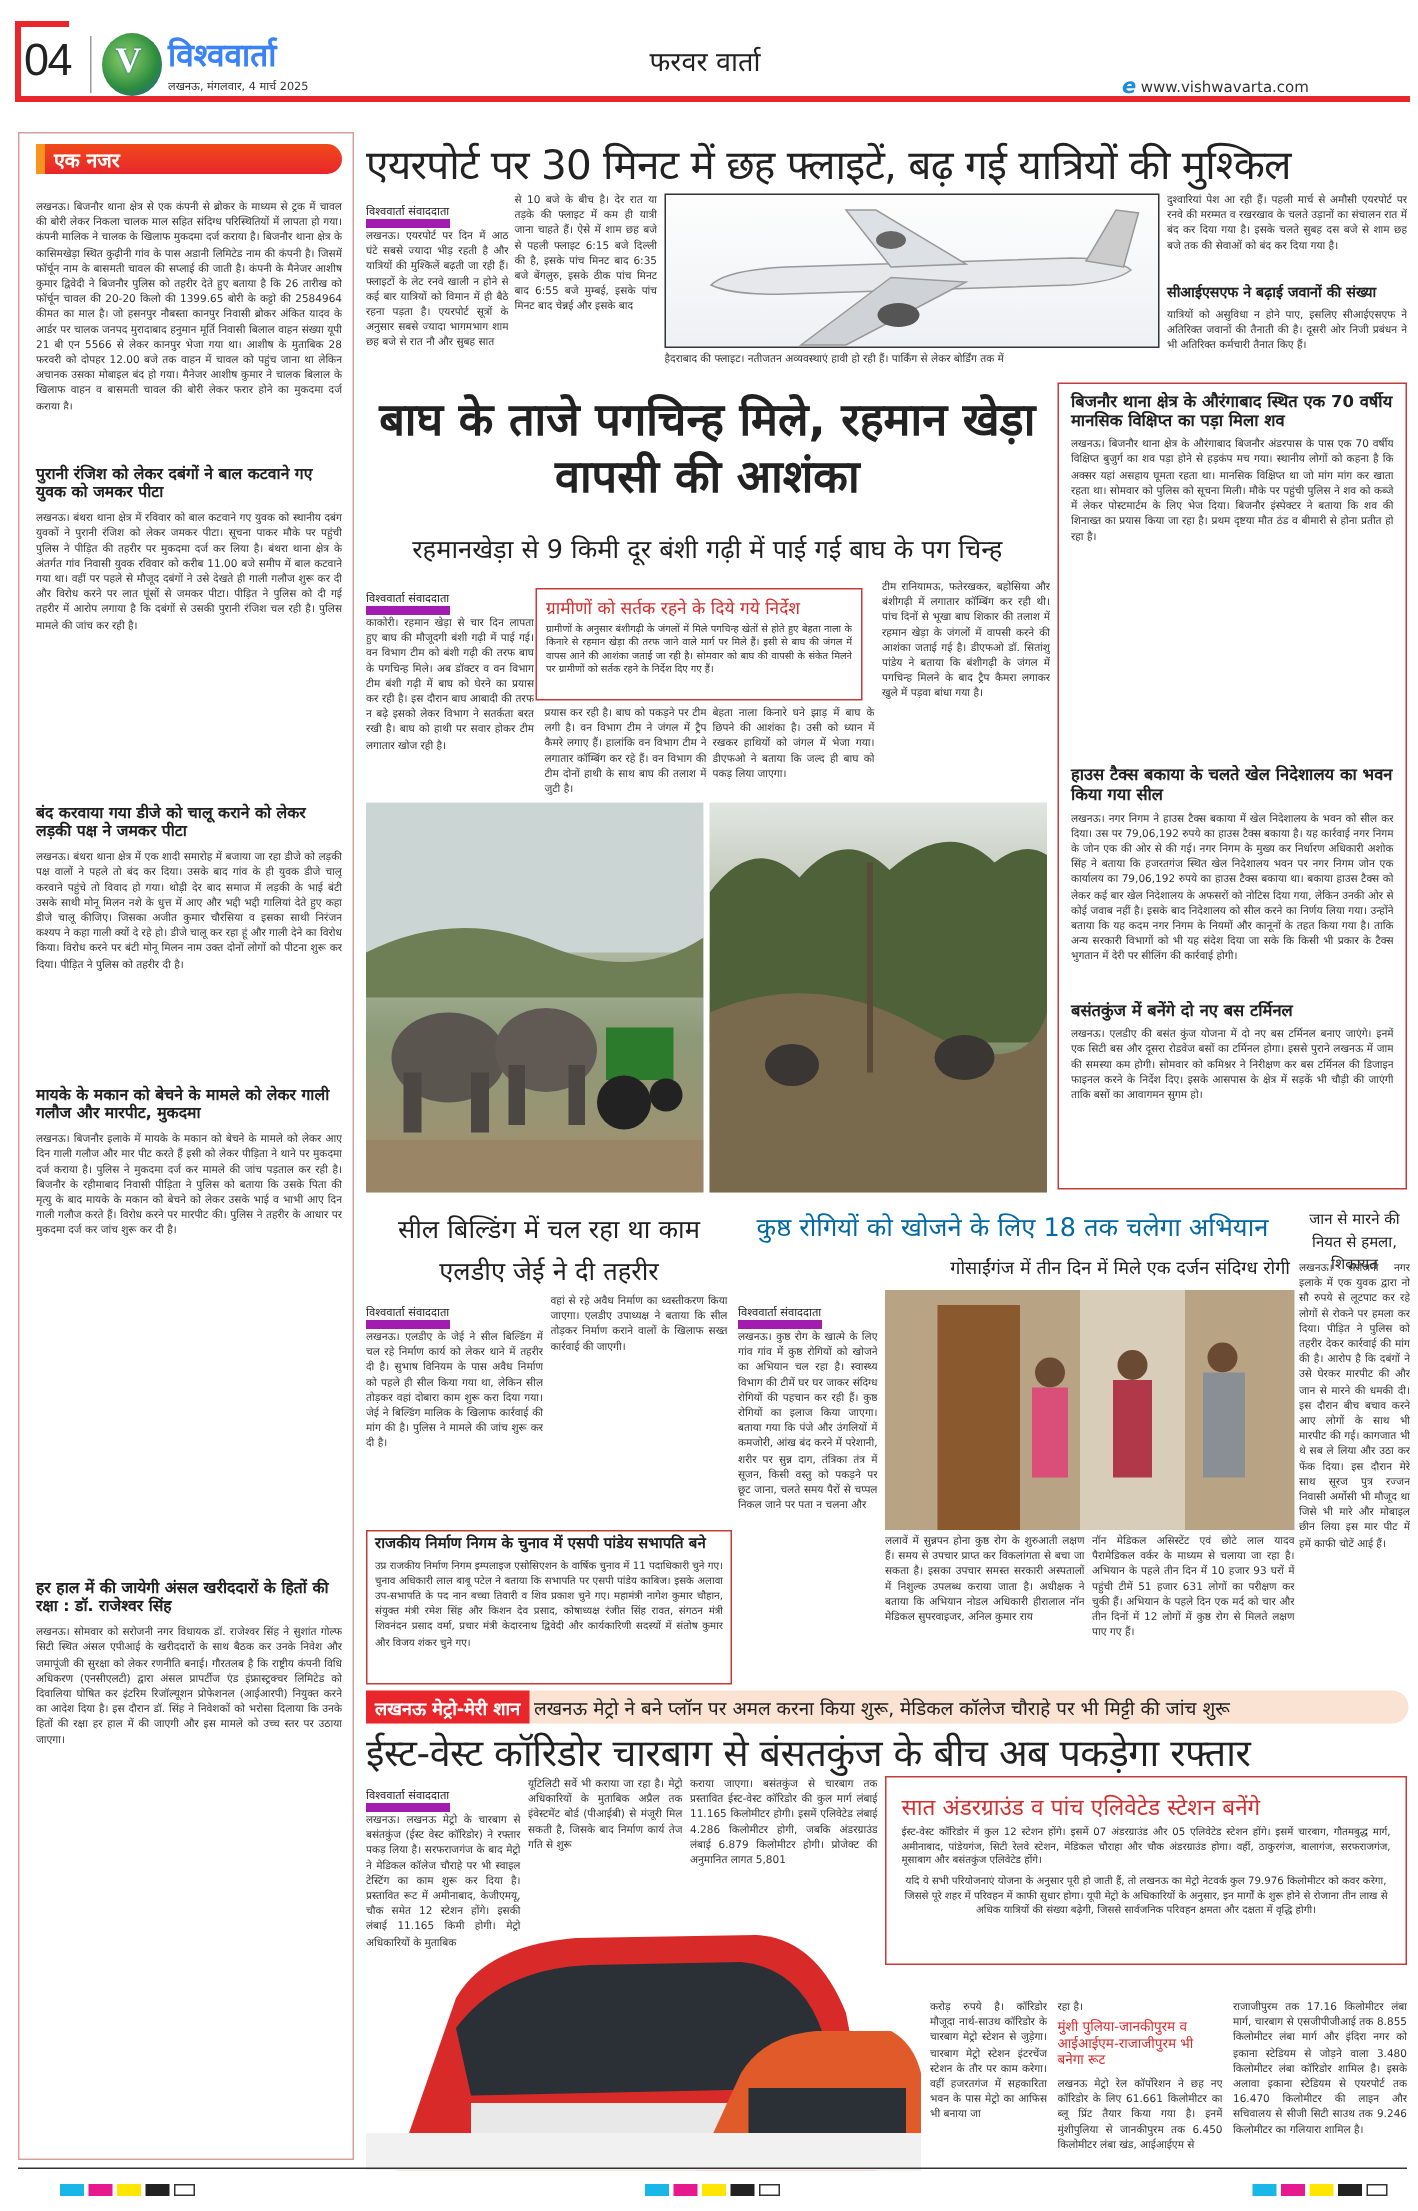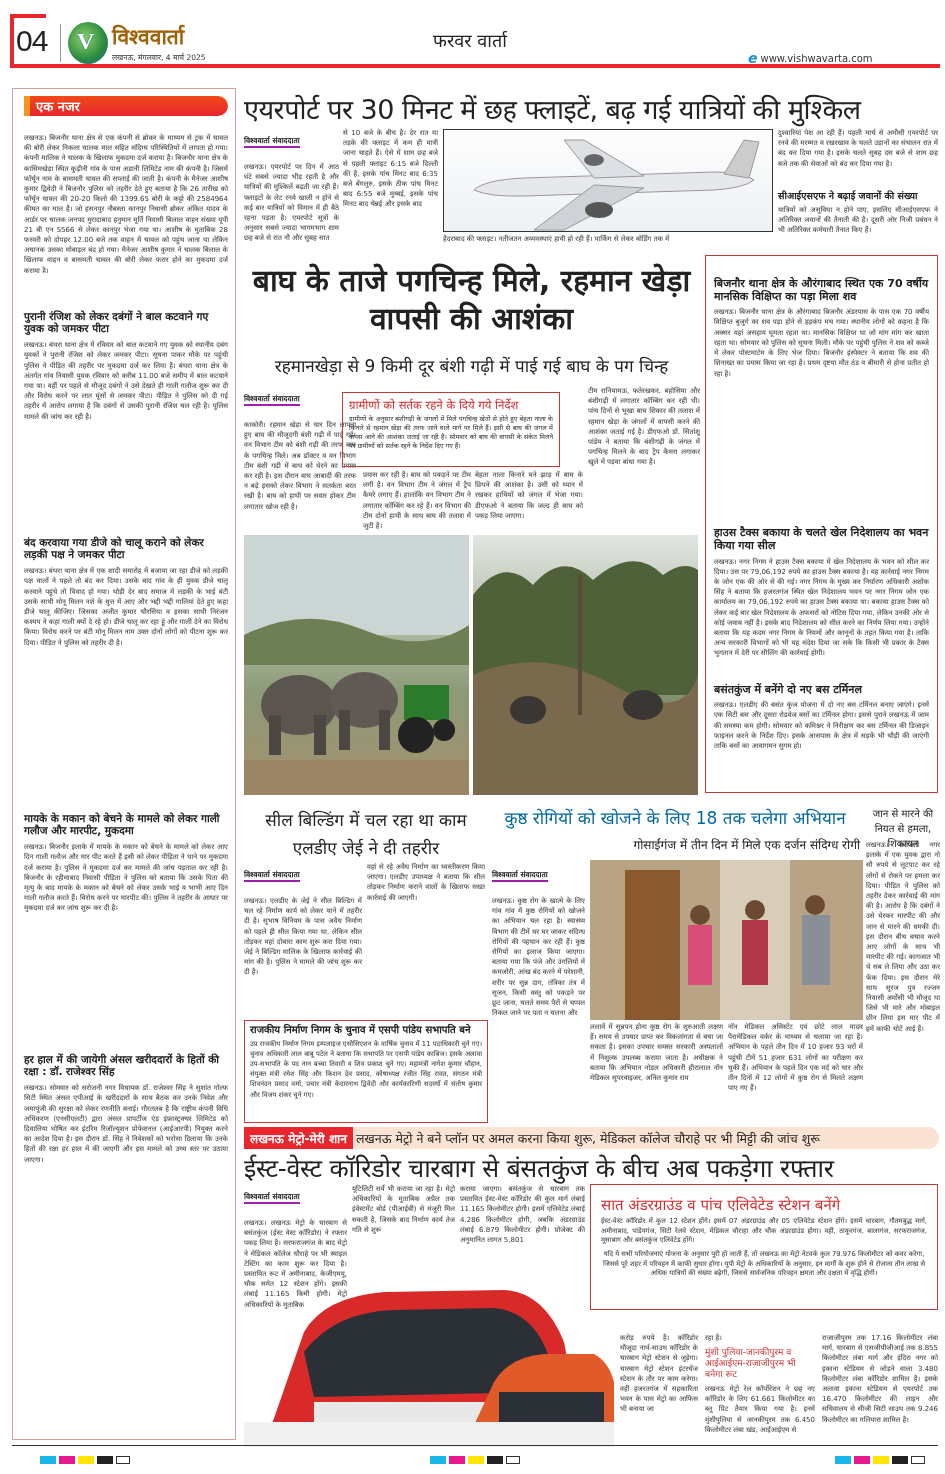--- a/index.html
+++ b/index.html
@@ -27,7 +27,7 @@
 <div class="abs" style="left:68px;top:22px;width:40px;height:42px;border-radius:50%;background:radial-gradient(circle at 40% 40%,#8fd36a,#2b8a3e 60%,#1f5fa8);">
   <div style="position:absolute;left:9px;top:6px;font-size:24px;font-weight:bold;color:#fff;text-shadow:0 0 2px #1f5fa8;font-family:'Liberation Serif',serif">V</div>
 </div>
-<div class="abs" style="left:112px;top:22px;font-size:21px;font-weight:bold;color:#a16207">विश्ववार्ता</div>
+<div class="abs" style="left:112px;top:22px;font-size:21px;font-weight:bold;color:#3b82f6">विश्ववार्ता</div>
 <div class="abs" style="left:112px;top:52px;font-size:7.5px;color:#333">लखनऊ,  मंगलवार, 4 मार्च 2025</div>
 <div class="abs" style="left:360px;top:28px;width:220px;text-align:center;font-size:18px;color:#222">फरवर वार्ता</div>
 <div class="abs" style="left:748px;top:50px;display:flex;align-items:center;gap:3px">

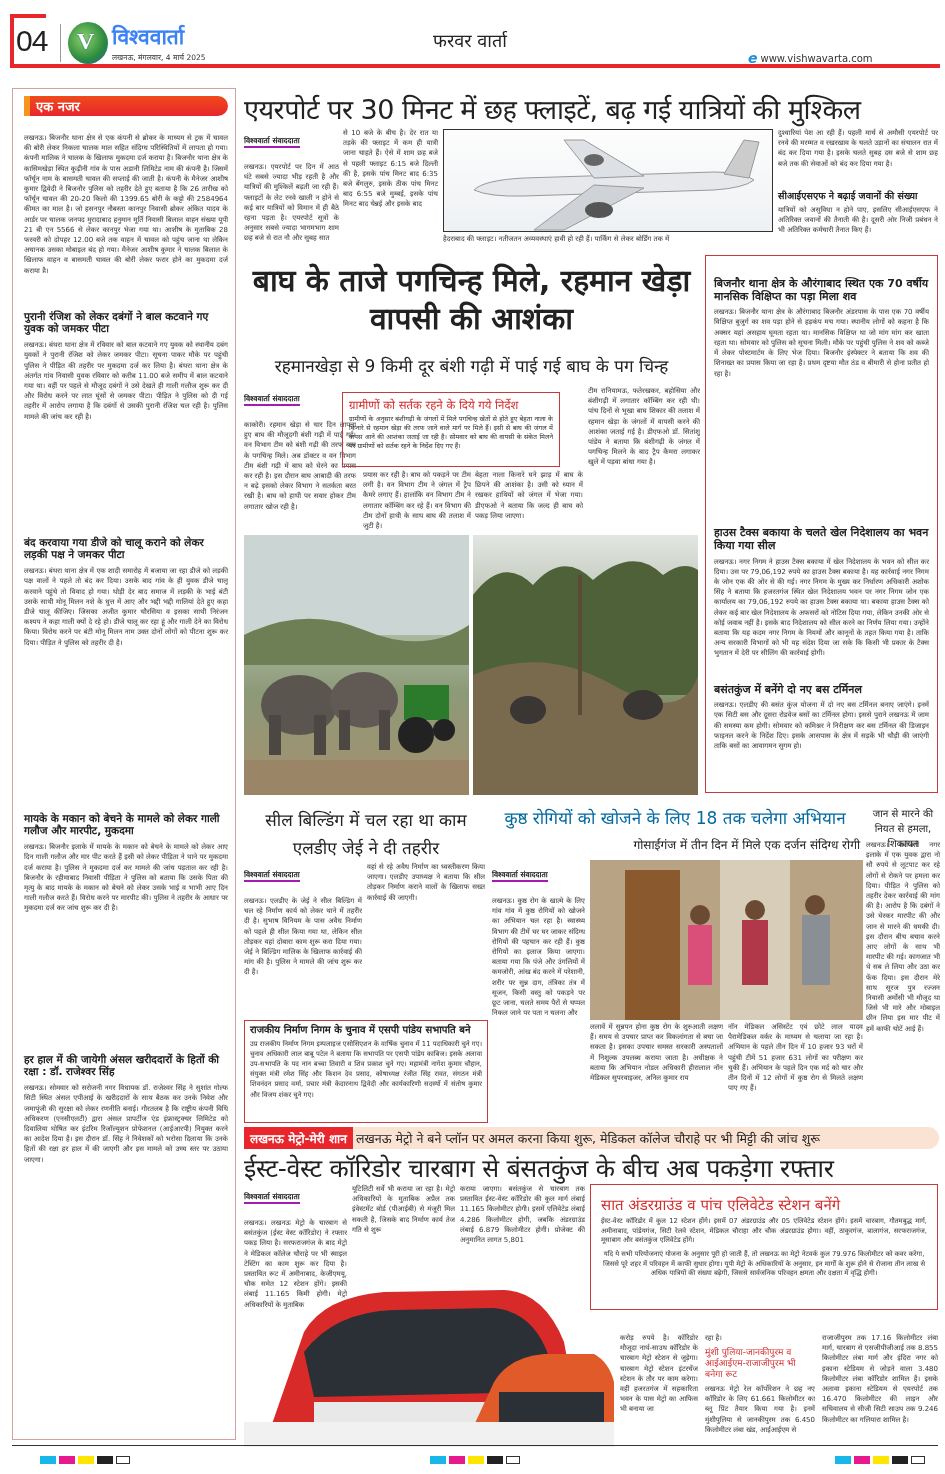--- a/index.html
+++ b/index.html
@@ -6,7 +6,7 @@
 body{width:945px;height:1474px;background:#fff;font-family:"DejaVu Sans",sans-serif;color:#222;position:relative;overflow:hidden}
 .abs{position:absolute}
 .txt{font-size:7px;line-height:10.2px;color:#333;text-align:justify;overflow:hidden}
-.byline{font-size:7.5px;font-weight:bold;color:#222;border-bottom:2px solid #a21caf;padding-bottom:1px;margin-bottom:14px;display:inline-block}
+.byline{font-size:7.5px;font-weight:normal;color:#222;border-bottom:6px solid #a21caf;padding-bottom:1px;margin-bottom:0;display:inline-block}
 .hd{font-weight:bold;color:#222;line-height:1.15}
 .rbox{border:1.5px solid #c83a3a}
 .photo{overflow:hidden}

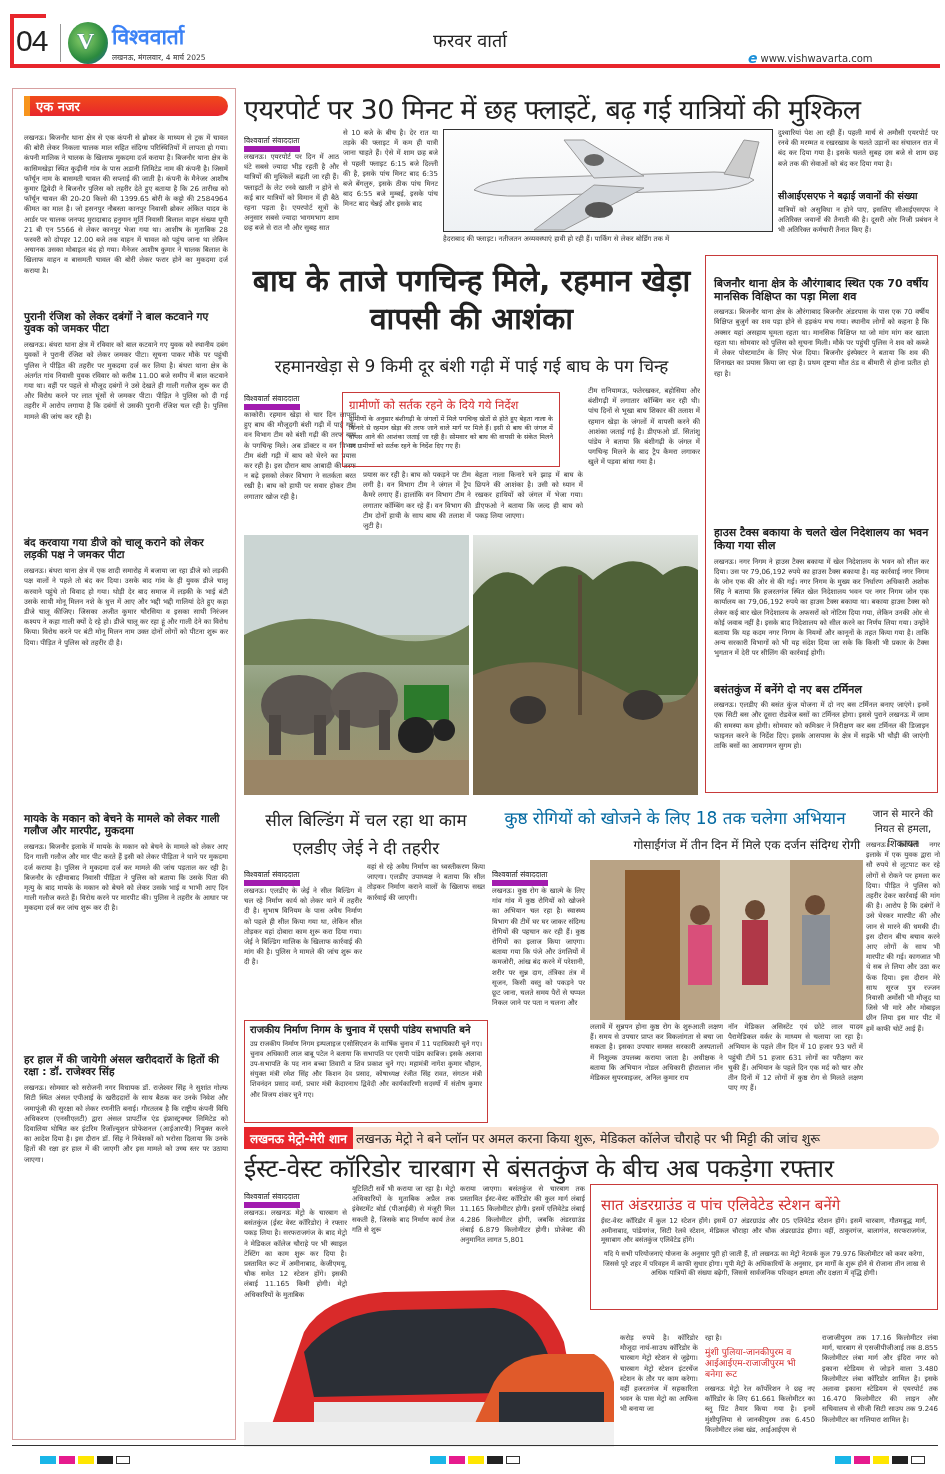--- a/index.html
+++ b/index.html
@@ -132,7 +132,7 @@
   </svg>
 </div>
 
-<div class="abs rbox" style="left:705px;top:255px;width:233px;height:538px;padding:22px 8px">
+<div class="abs rbox" style="left:705px;top:255px;width:233px;height:538px;padding:6px 8px">
   <div class="hd" style="font-size:11px">बिजनौर थाना क्षेत्र के औरंगाबाद स्थित एक 70 वर्षीय मानसिक विक्षिप्त का पड़ा मिला शव</div>
   <div class="txt" style="height:214px;margin-top:4px">लखनऊ। बिजनौर थाना क्षेत्र के औरंगाबाद बिजनौर अंडरपास के पास एक 70 वर्षीय विक्षिप्त बुजुर्ग का शव पड़ा होने से हड़कंप मच गया। स्थानीय लोगों को कहना है कि अक्सर यहां असहाय घूमता रहता था। मानसिक विक्षिप्त था जो मांग मांग कर खाता रहता था। सोमवार को पुलिस को सूचना मिली। मौके पर पहुंची पुलिस ने शव को कब्जे में लेकर पोस्टमार्टम के लिए भेज दिया। बिजनौर इंस्पेक्टर ने बताया कि शव की शिनाख्त का प्रयास किया जा रहा है। प्रथम दृष्टया मौत ठंड व बीमारी से होना प्रतीत हो रहा है।</div>
   <div class="hd" style="font-size:11px;margin-top:6px">हाउस टैक्स बकाया के चलते खेल निदेशालय का भवन किया गया सील</div>

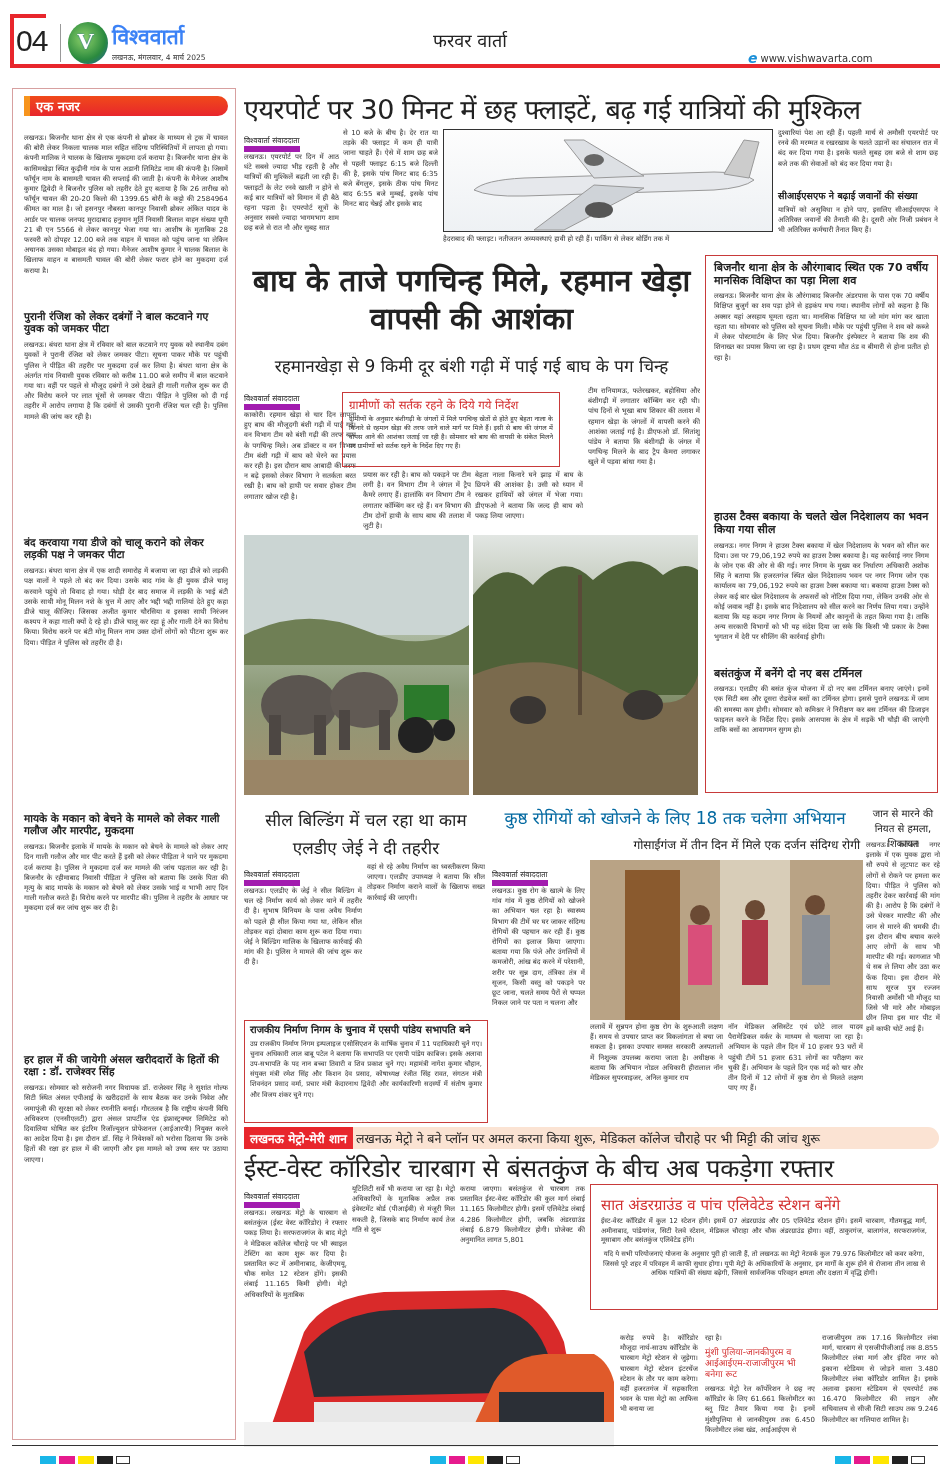--- a/index.html
+++ b/index.html
@@ -93,7 +93,7 @@
   <div class="byline">विश्ववार्ता संवाददाता</div>
   <div class="txt" style="height:108px">काकोरी। रहमान खेड़ा से चार दिन लापता हुए बाघ की मौजूदगी बंशी गढ़ी में पाई गई। वन विभाग टीम को बंशी गढ़ी की तरफ बाघ के पगचिन्ह मिले। अब डॉक्टर व वन विभाग टीम बंशी गढ़ी में बाघ को घेरने का प्रयास कर रही है। इस दौरान बाघ आबादी की तरफ न बढ़े इसको लेकर विभाग ने सतर्कता बरत रखी है। बाघ को हाथी पर सवार होकर टीम लगातार खोज रही है।</div>
 </div>
-<div class="abs rbox" style="left:342px;top:392px;width:218px;height:75px;padding:4px 6px">
+<div class="abs rbox" style="left:357px;top:392px;width:218px;height:75px;padding:4px 6px">
   <div style="font-size:11.5px;color:#d32f2f;margin-bottom:3px">ग्रामीणों को सर्तक रहने के दिये गये निर्देश</div>
   <div class="txt" style="font-size:6.5px;line-height:9px;height:44px">ग्रामीणों के अनुसार बंशीगढ़ी के जंगलों में मिले पगचिन्ह खेतों से होते हुए बेहता नाला के किनारे से रहमान खेड़ा की तरफ जाने वाले मार्ग पर मिले हैं। इसी से बाघ की जंगल में वापस आने की आशंका जताई जा रही है। सोमवार को बाघ की वापसी के संकेत मिलने पर ग्रामीणों को सर्तक रहने के निर्देश दिए गए हैं।</div>
 </div>

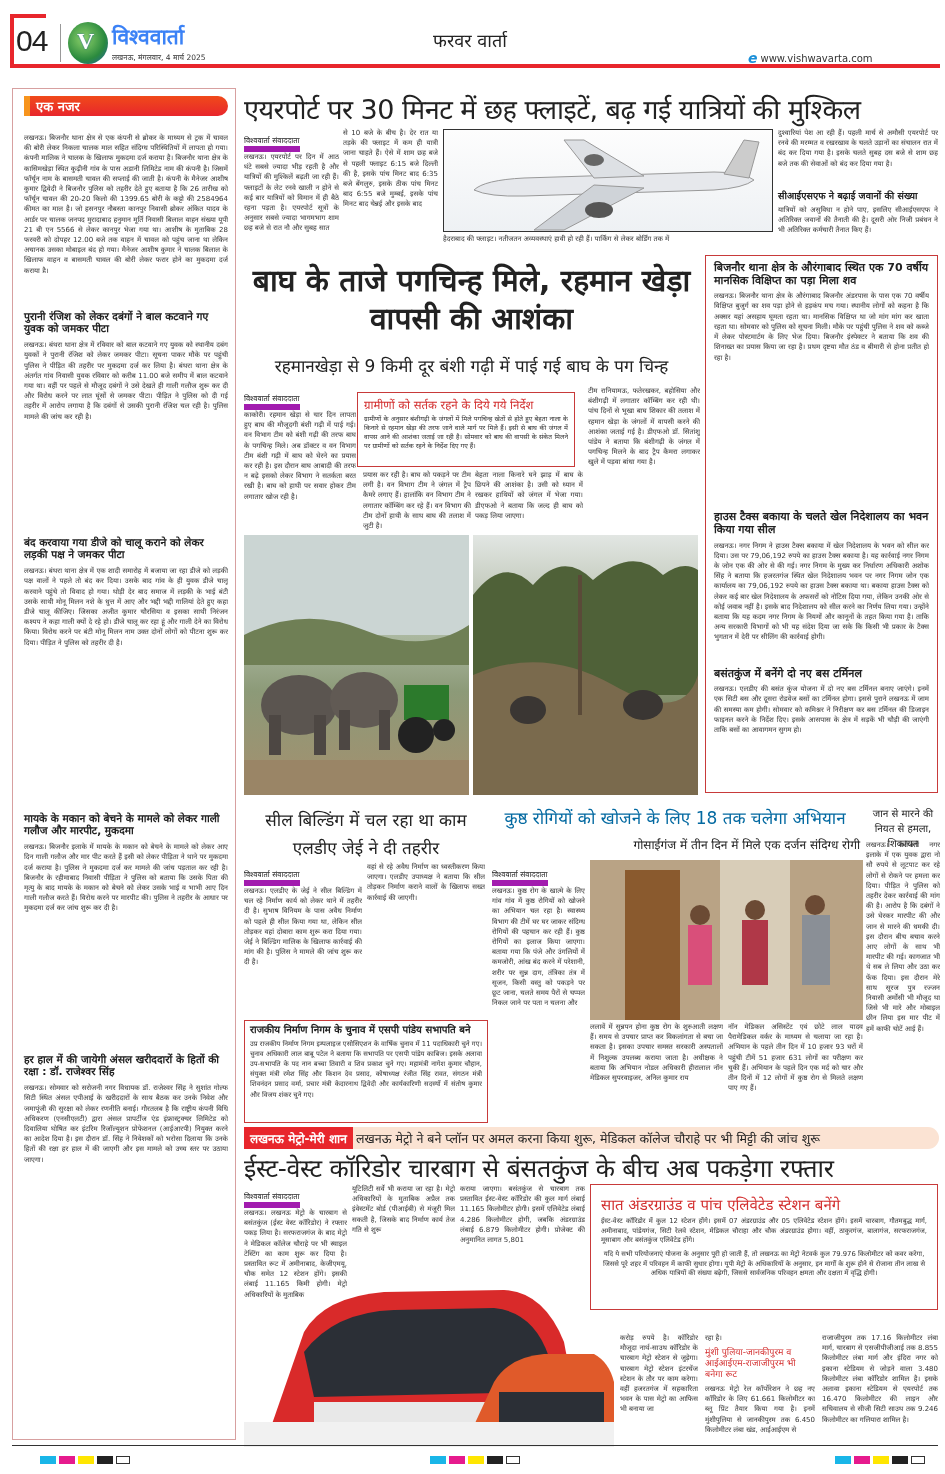--- a/index.html
+++ b/index.html
@@ -51,7 +51,7 @@
   <div class="hd" style="font-size:10.5px">बंद करवाया गया डीजे को चालू कराने को लेकर लड़की पक्ष ने जमकर पीटा</div>
   <div class="txt" style="margin-top:6px;height:184px">लखनऊ। बंथरा थाना क्षेत्र में एक शादी समारोह में बजाया जा रहा डीजे को लड़की पक्ष वालों ने पहले तो बंद कर दिया। उसके बाद गांव के ही युवक डीजे चालू करवाने पहुंचे तो विवाद हो गया। थोड़ी देर बाद समाज में लड़की के भाई बंटी उसके साथी मोनू मिलन नशे के धुत्त में आए और भद्दी भद्दी गालियां देते हुए कहा डीजे चालू कीजिए। जिसका अजीत कुमार चौरसिया व इसका साथी निरंजन कश्यप ने कहा गाली क्यों दे रहे हो। डीजे चालू कर रहा हूं और गाली देने का विरोध किया। विरोध करने पर बंटी मोनू मिलन नाम उक्त दोनों लोगों को पीटना शुरू कर दिया। पीड़ित ने पुलिस को तहरीर दी है।</div>
 </div>
-<div class="abs" style="left:24px;top:812px;width:204px">
+<div class="abs" style="left:24px;top:724px;width:204px">
   <div class="hd" style="font-size:10.5px">मायके के मकान को बेचने के मामले को लेकर गाली गलौज और मारपीट, मुकदमा</div>
   <div class="txt" style="margin-top:6px;height:230px">लखनऊ। बिजनौर इलाके में मायके के मकान को बेचने के मामले को लेकर आए दिन गाली गलौज और मार पीट करते हैं इसी को लेकर पीड़िता ने थाने पर मुकदमा दर्ज कराया है। पुलिस ने मुकदमा दर्ज कर मामले की जांच पड़ताल कर रही है। बिजनौर के रहीमाबाद निवासी पीड़िता ने पुलिस को बताया कि उसके पिता की मृत्यु के बाद मायके के मकान को बेचने को लेकर उसके भाई व भाभी आए दिन गाली गलौज करते हैं। विरोध करने पर मारपीट की। पुलिस ने तहरीर के आधार पर मुकदमा दर्ज कर जांच शुरू कर दी है।</div>
 </div>

